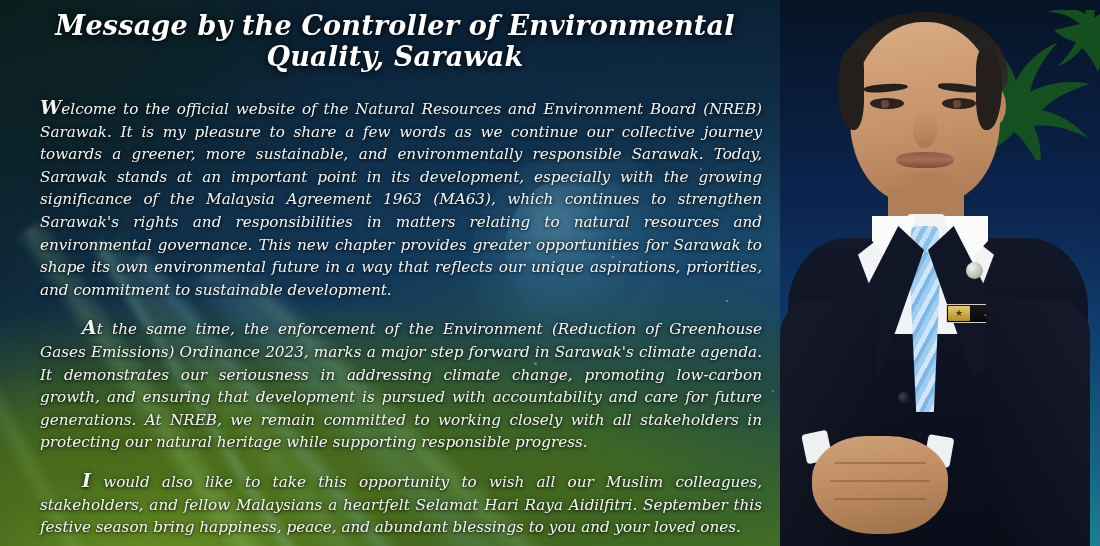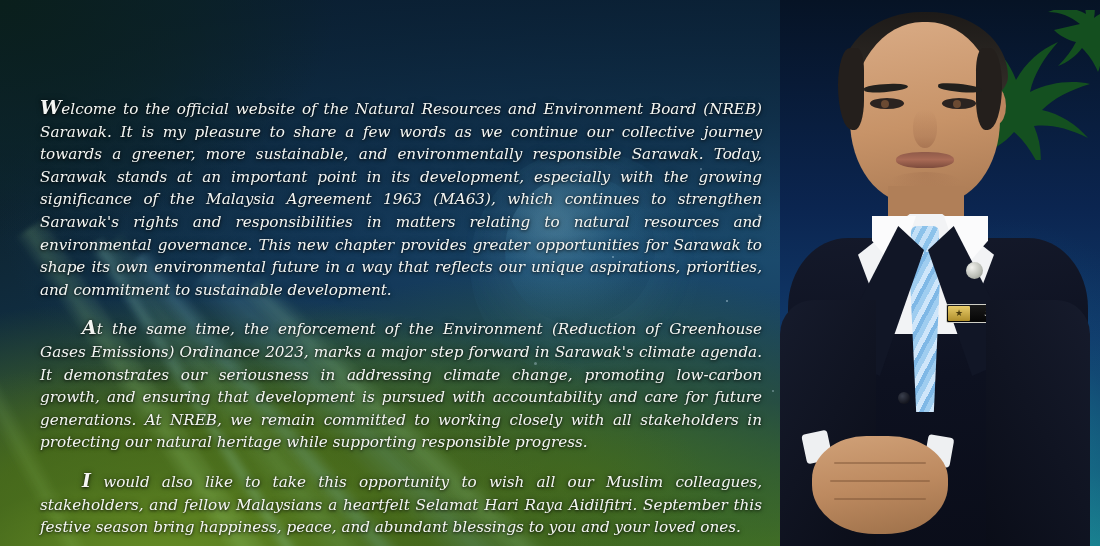--- a/index.html
+++ b/index.html
@@ -319,6 +319,7 @@
     </div>
   </div>
 
+  <div class="title">Message by the Controller of Environmental Quality, Sarawak</div>
 
   <div class="letter">
     <p class="para"><span class="dropcap">W</span><span>elcome to the official website of the Natural Resources and Environment Board (NREB) Sarawak. It is my pleasure to share a few words as we continue our collective journey towards a greener, more sustainable, and environmentally responsible Sarawak. Today, Sarawak stands at an important point in its development, especially with the growing significance of the Malaysia Agreement 1963 (MA63), which continues to strengthen Sarawak's rights and responsibilities in matters relating to natural resources and environmental governance. This new chapter provides greater opportunities for Sarawak to shape its own environmental future in a way that reflects our unique aspirations, priorities, and commitment to sustainable development.</span></p>

